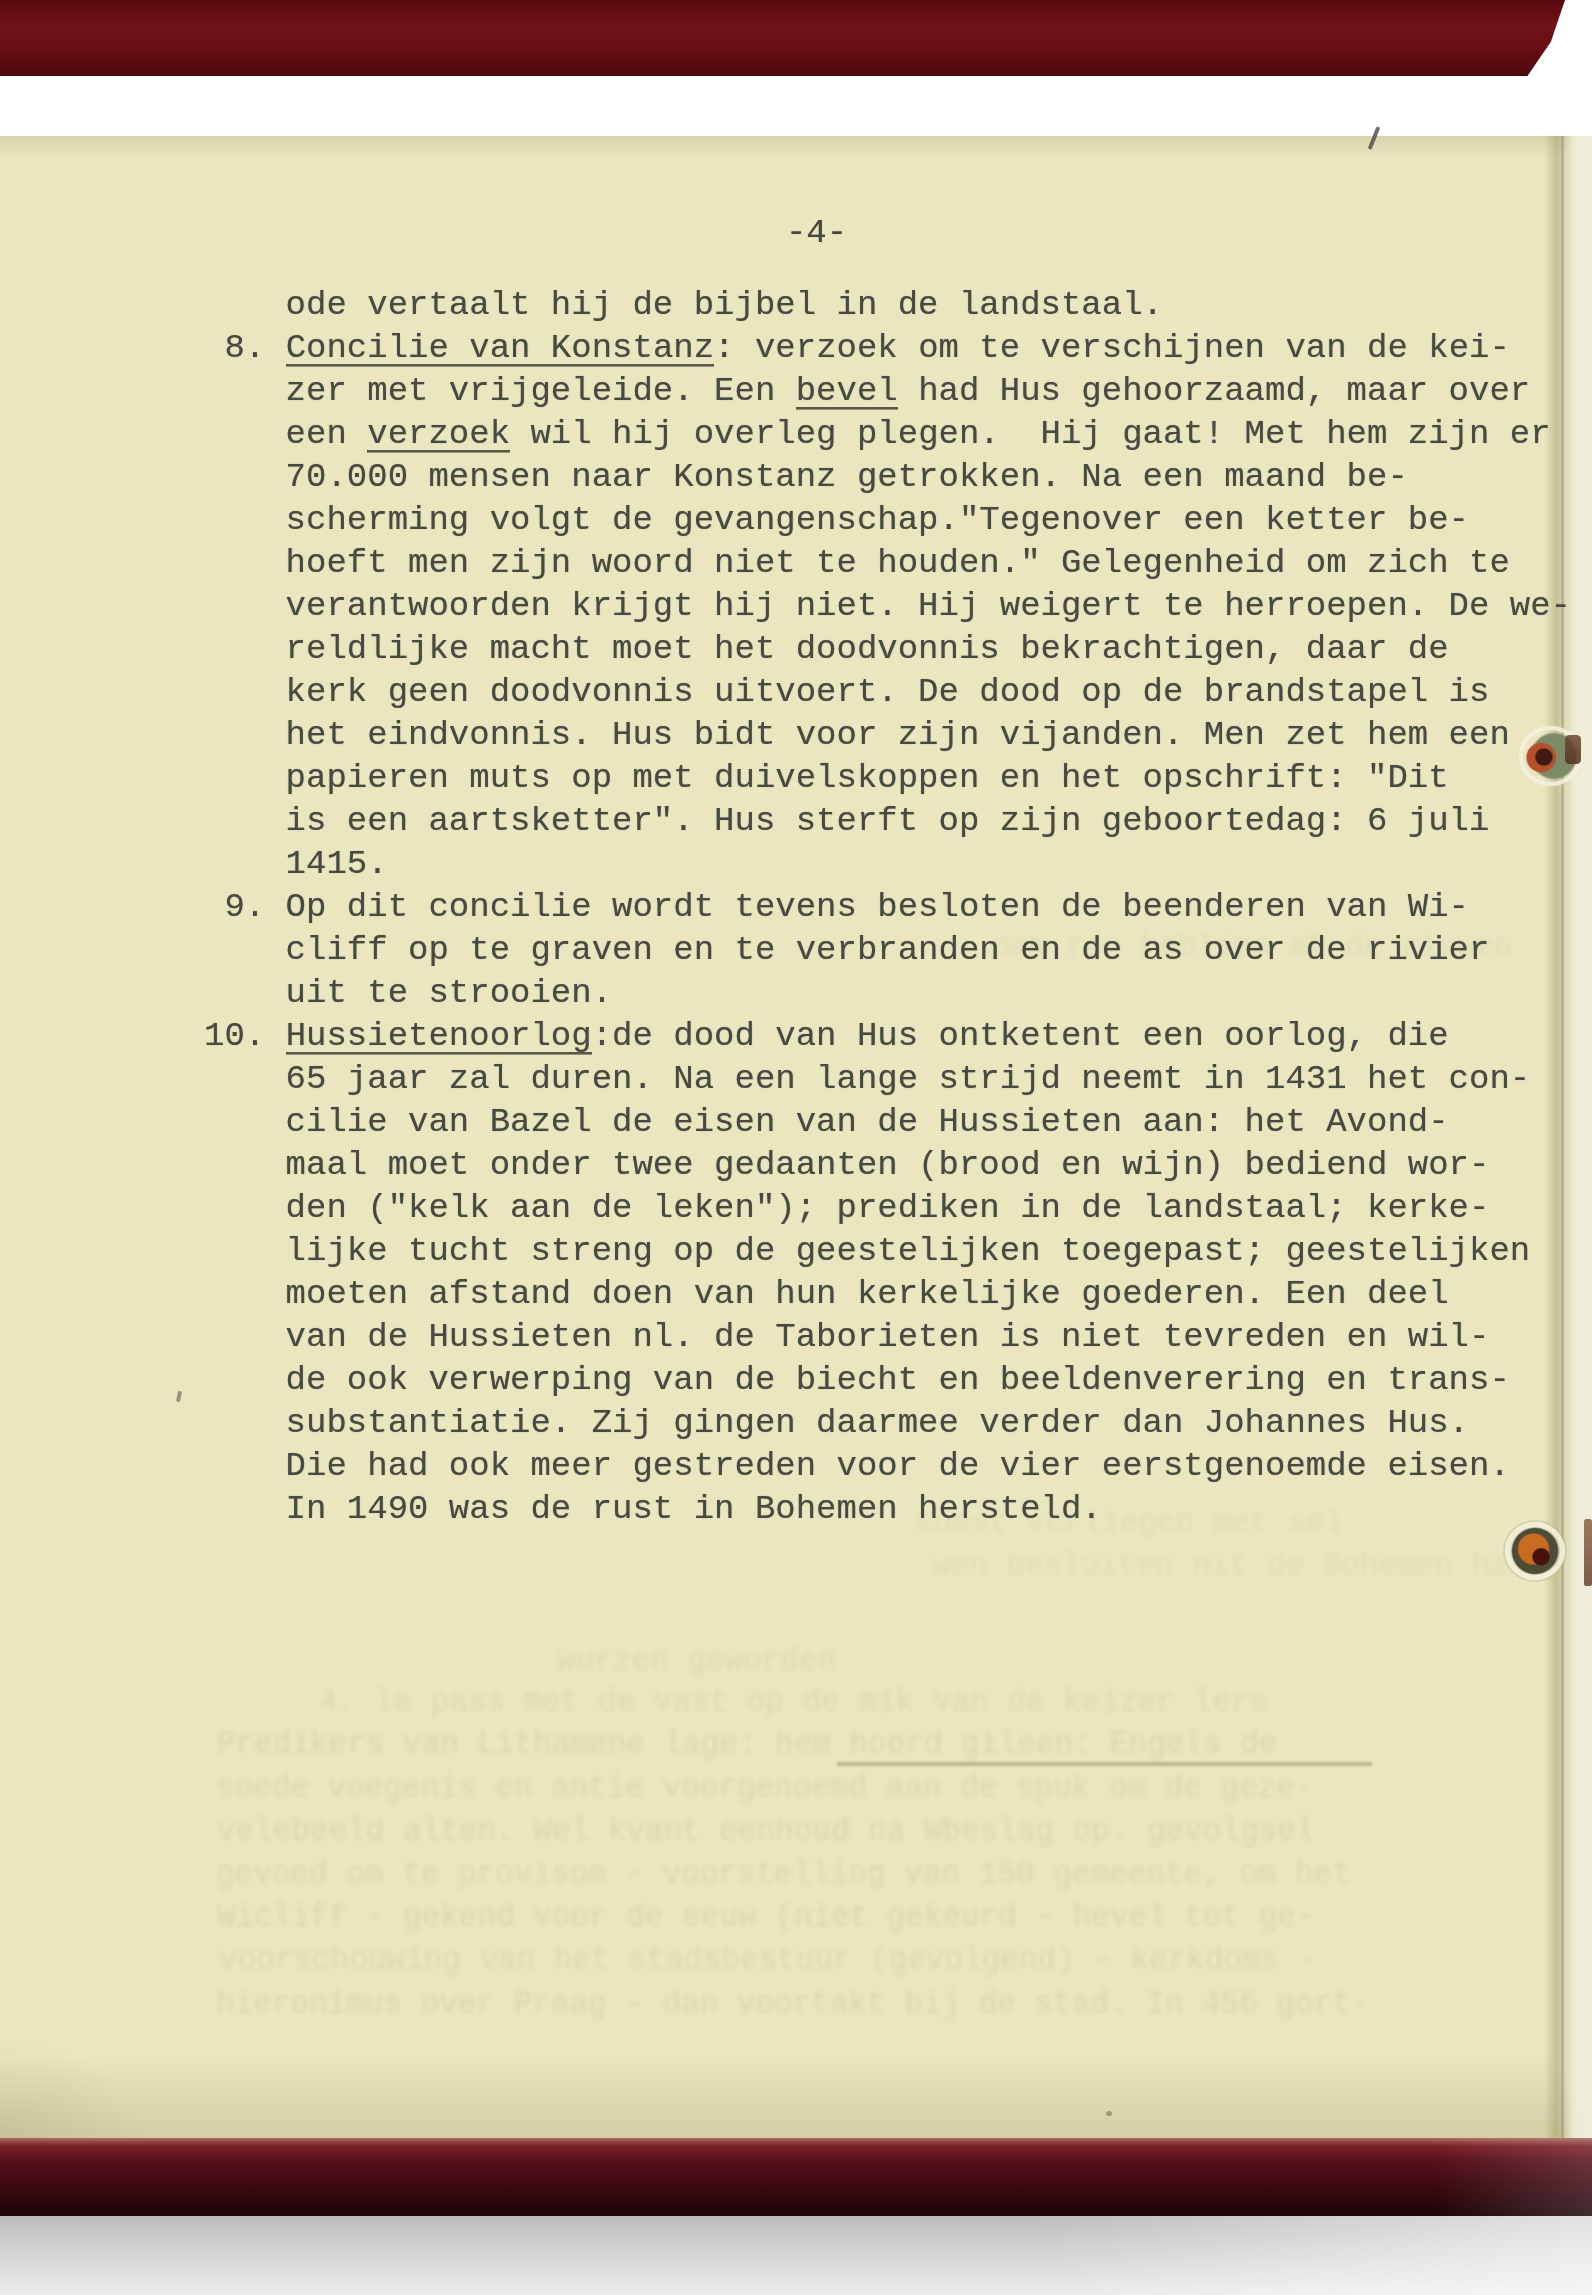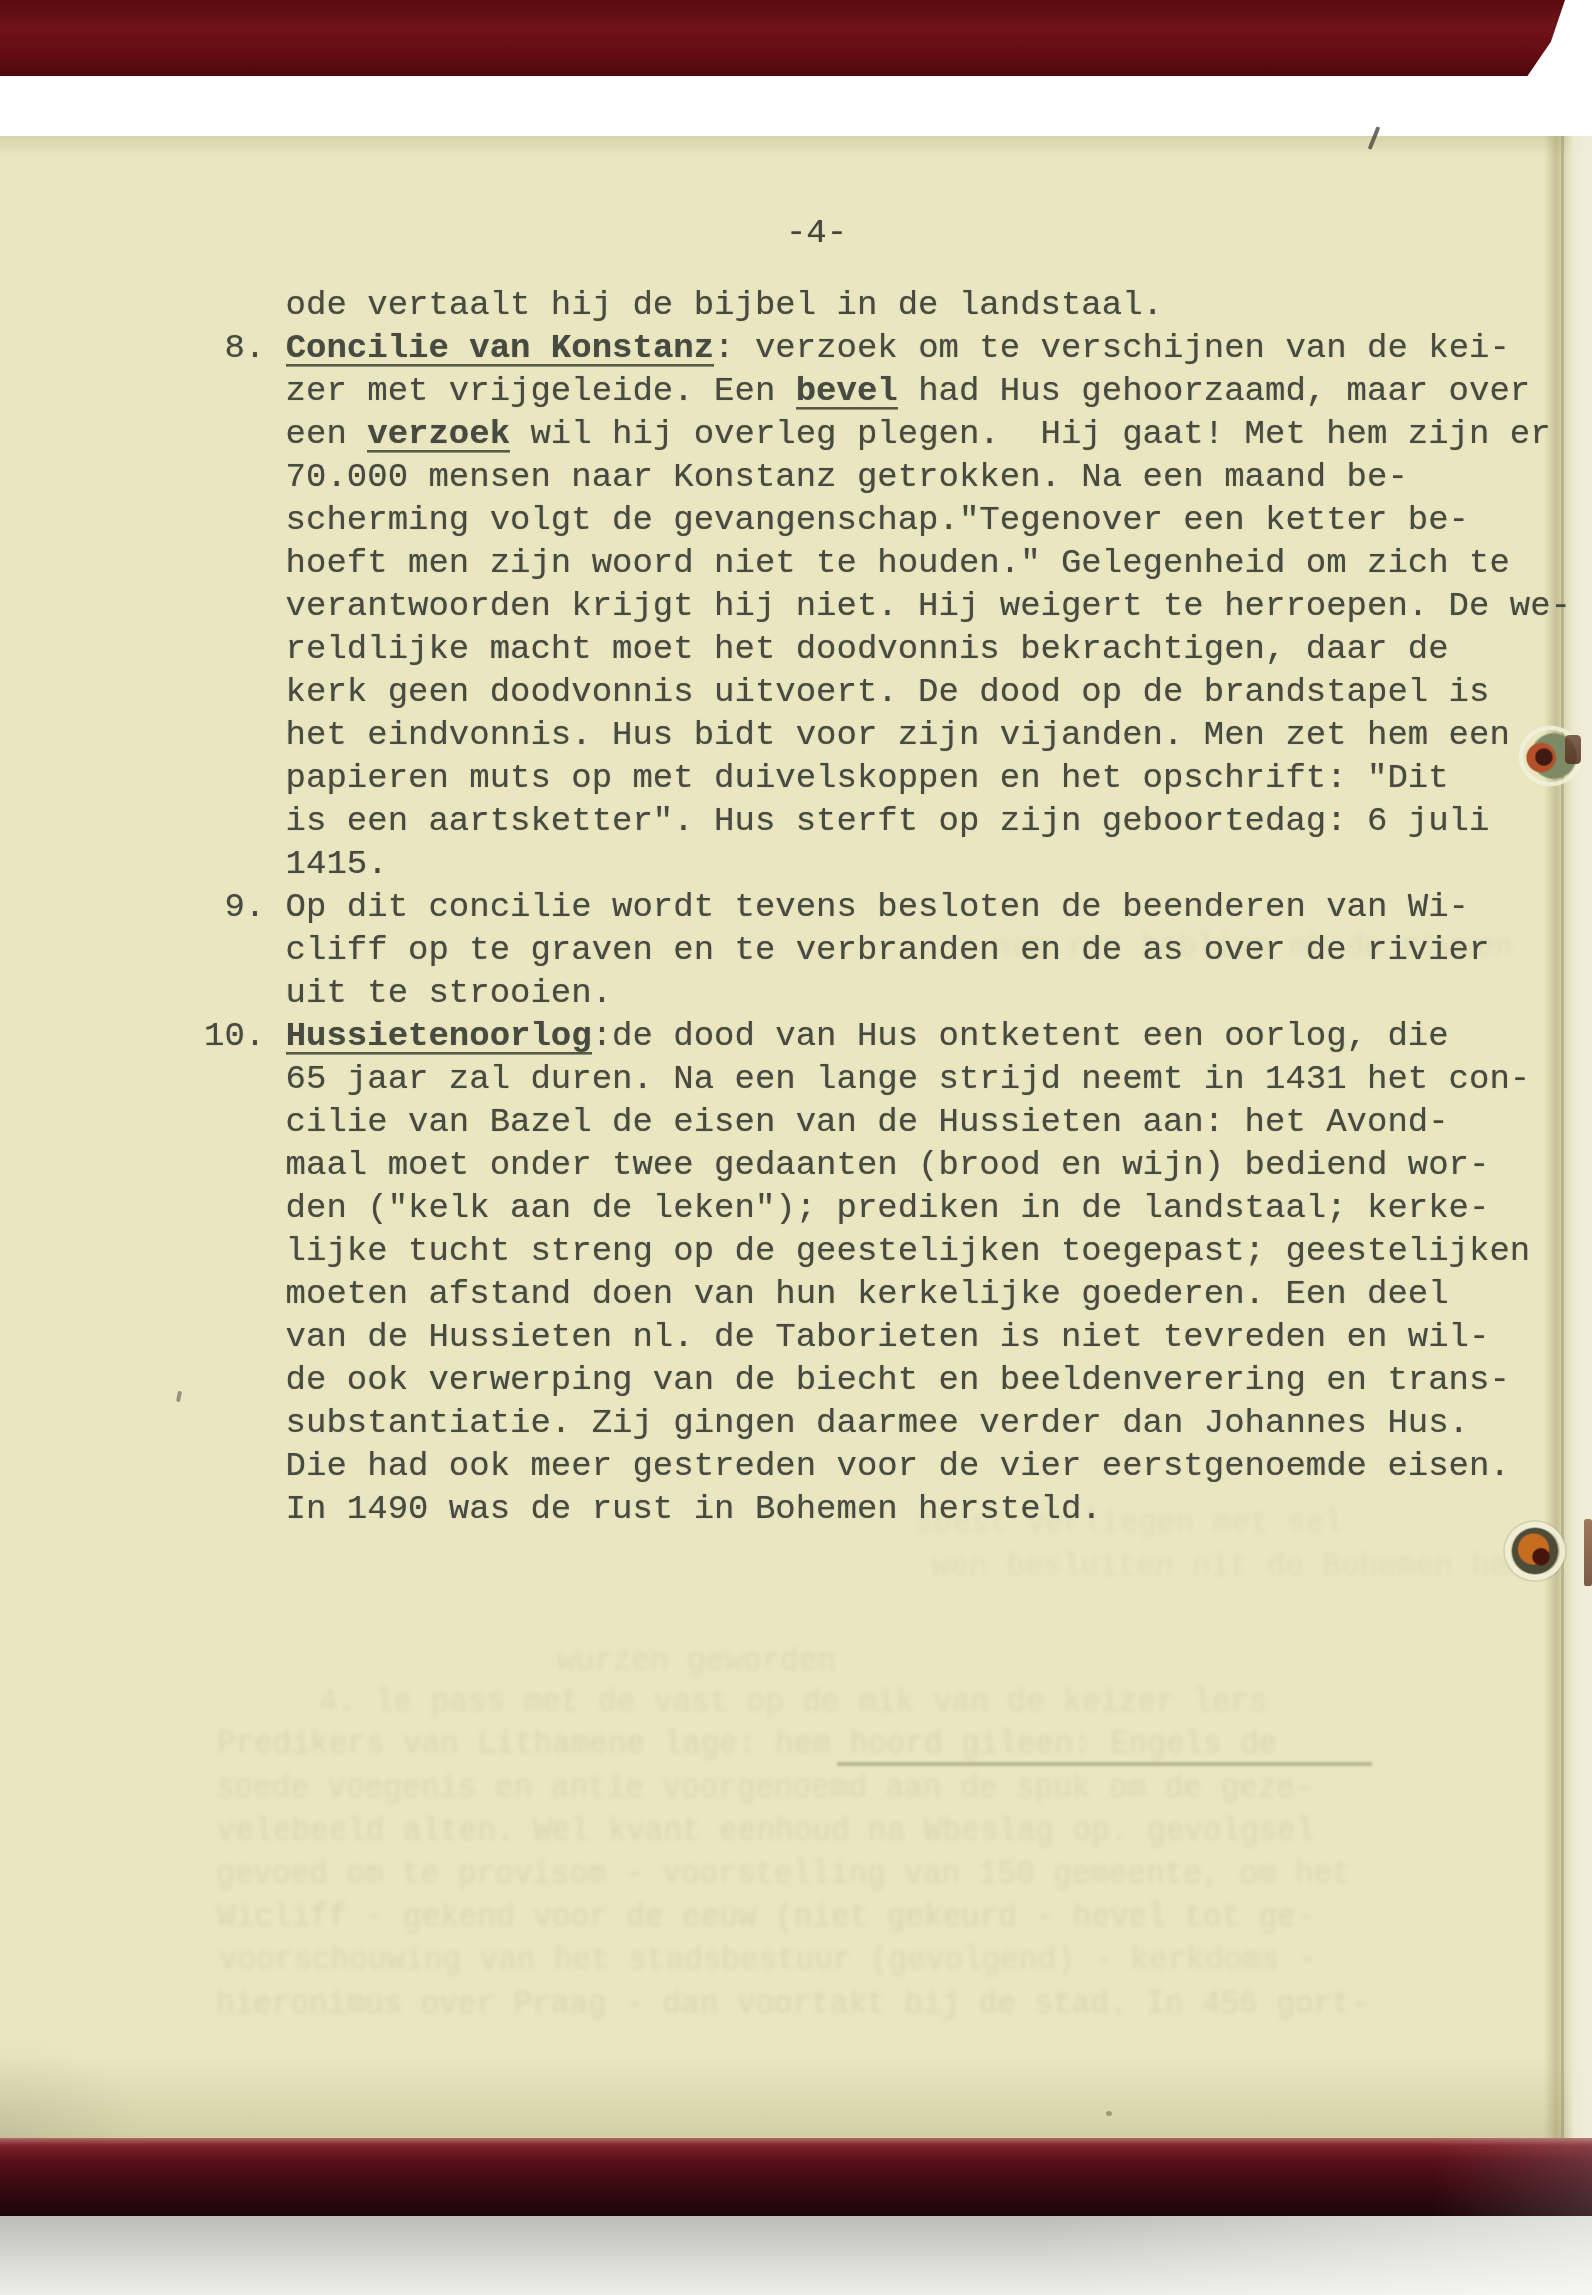--- a/index.html
+++ b/index.html
@@ -75,7 +75,6 @@
     background-size:100% 2.6px,100% 2.6px;
     background-position:0 35px,0 40px;
     background-repeat:no-repeat;
-    font-weight:bold;
   }
   
   .ghost{

